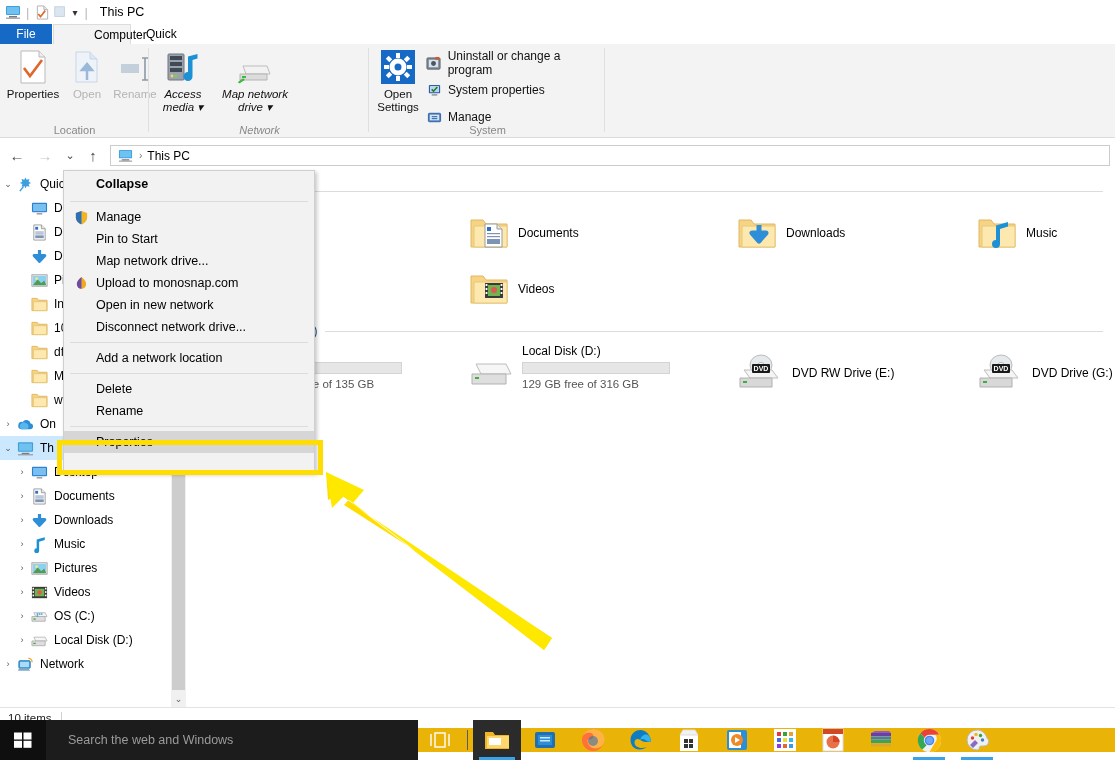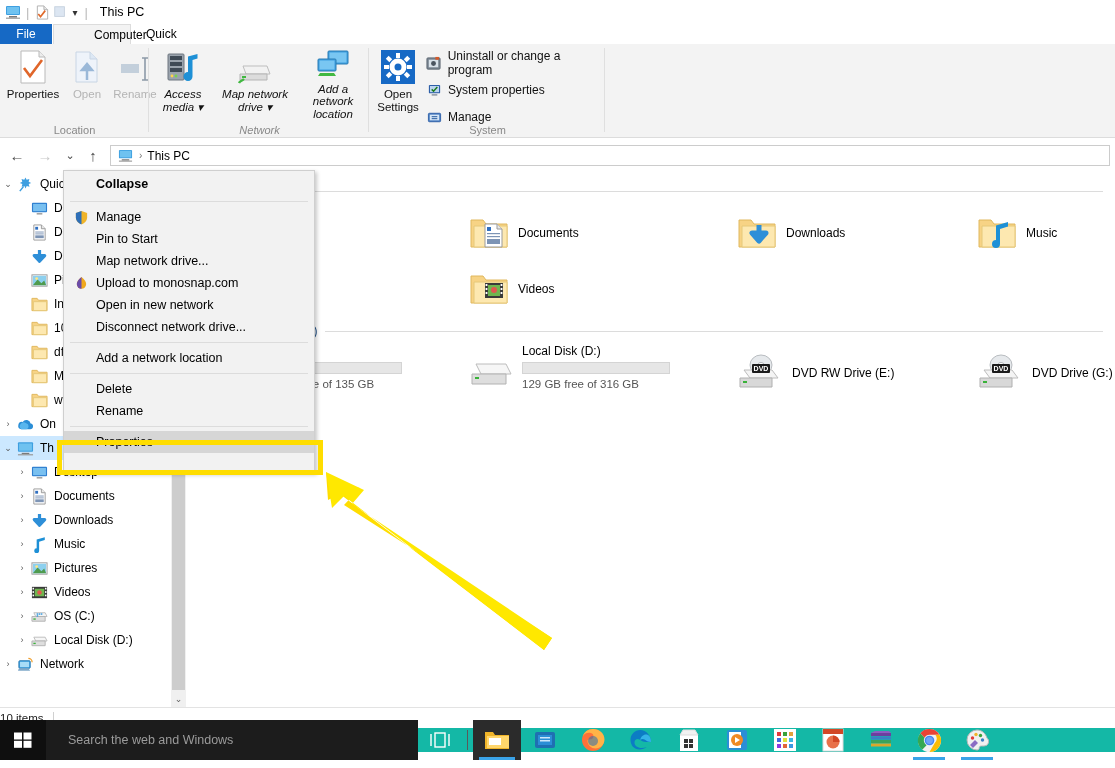--- a/index.html
+++ b/index.html
@@ -293,19 +293,6 @@
         </span>
         <span class="blabel">Map network
 drive ▾</span>
-      </div>
-      <div class="bigbtn" style="left:148px;width:70px;">
-        <span class="bi">
-          <svg width="34" height="30" viewBox="0 0 34 30">
-              <rect x="12" y="2" width="20" height="13" rx="1" fill="#3e9fe0" stroke="#2b7cb4"></rect>
-              <rect x="13.5" y="3.5" width="17" height="10" fill="#79c6f2"></rect>
-              <rect x="2" y="10" width="18" height="12" rx="1" fill="#3e9fe0" stroke="#2b7cb4"></rect>
-              <rect x="3.5" y="11.5" width="15" height="9" fill="#79c6f2"></rect>
-              <path d="M4 24h14l2 3H2z" fill="#41b841"></path>
-            </svg>
-        </span>
-        <span class="blabel">Add a network
-location</span>
       </div>
       <div class="glabel">Network</div>
       <div class="gsep"></div>

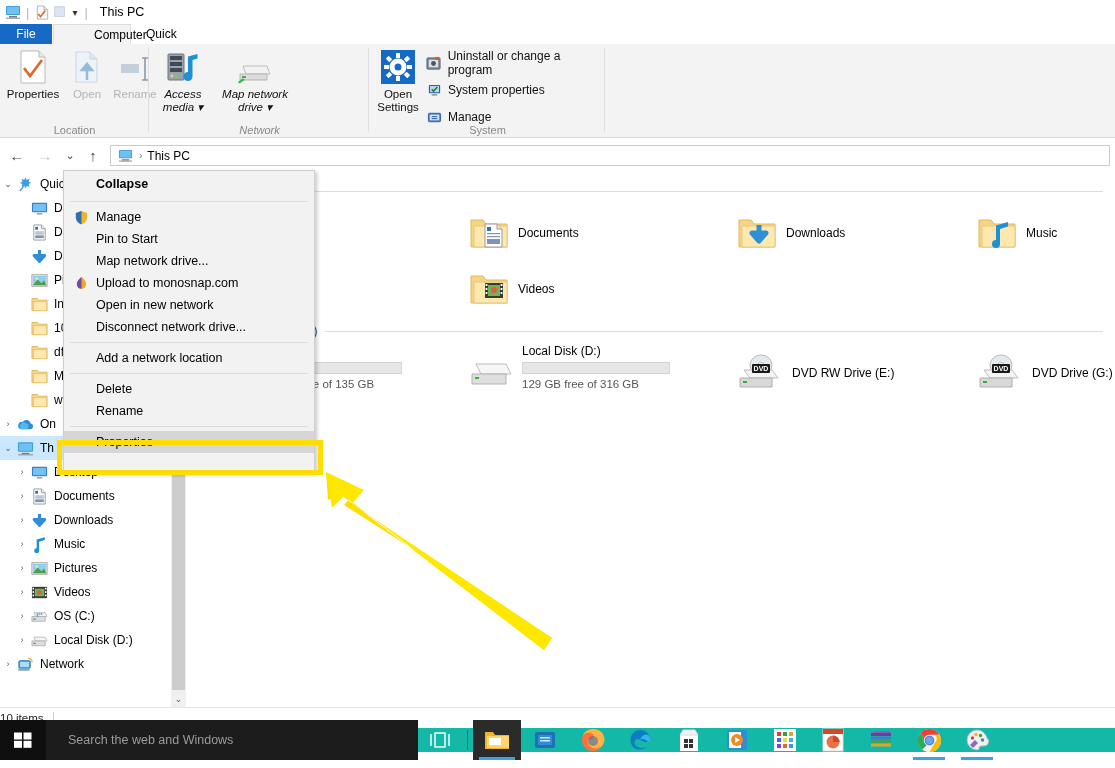--- a/index.html
+++ b/index.html
@@ -789,7 +789,7 @@
   </div>
 
   <div class="statusbar">
-    <span style="margin-left:0;">10 items</span>
+    <span style="margin-left:8px;">10 items</span>
     <span class="status-sep"></span>
   </div>
 

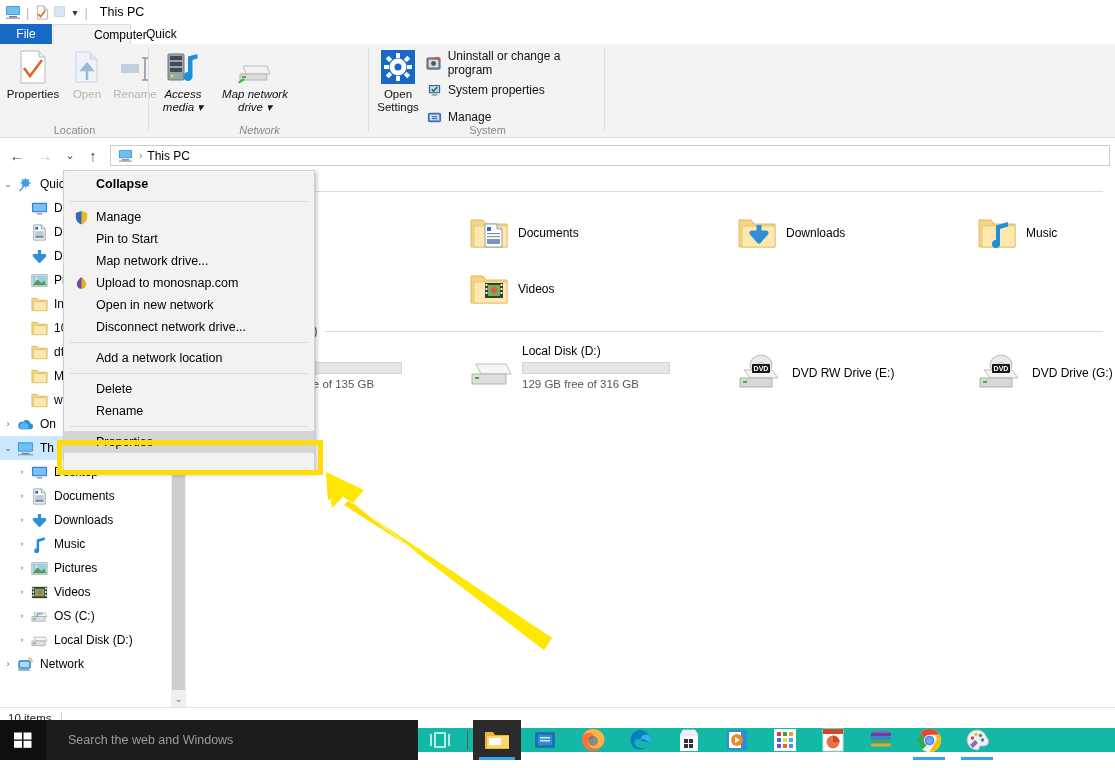--- a/index.html
+++ b/index.html
@@ -168,7 +168,7 @@
   
   .taskbar {
     position:absolute; left:0; top:728px; width:1115px; height:24px;
-    background:#14b8a6; display:flex; align-items:center;
+    background:#eab308; display:flex; align-items:center;
   }
   .startbtn {
     width:46px; height:40px; display:flex; align-items:center; justify-content:center;

